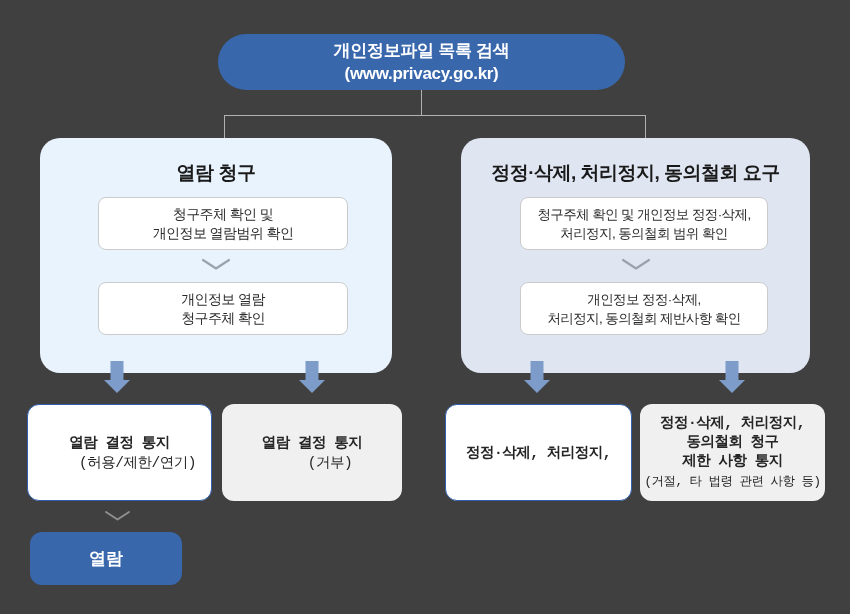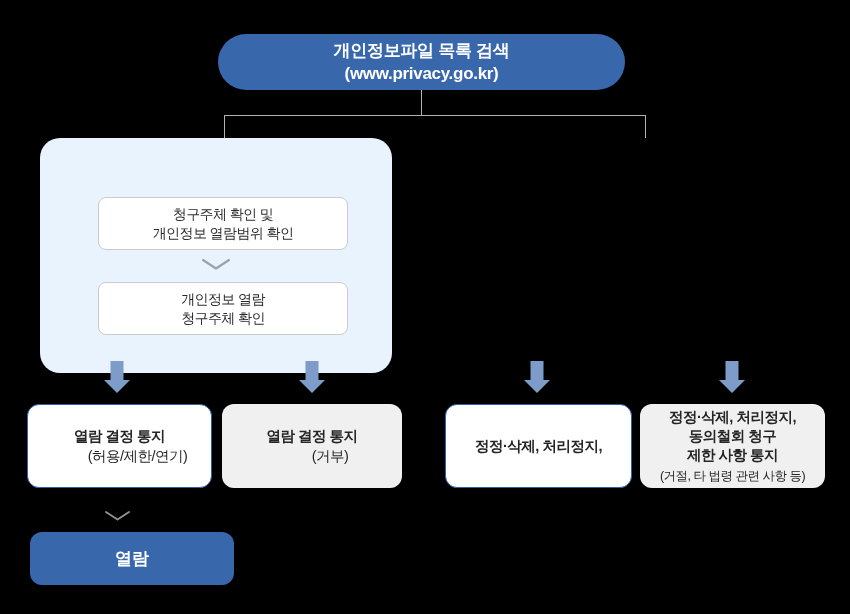--- a/index.html
+++ b/index.html
@@ -4,7 +4,7 @@
 <style>
   html,body{margin:0;padding:0;background:#ffffff;}
   #canvas{
-    position:relative;width:850px;height:614px;background:#000000;overflow:hidden;
+    position:relative;width:850px;height:614px;background:#404040;overflow:hidden;
     font-family:"Liberation Sans","DejaVu Sans",sans-serif;color:#222;
   }
   

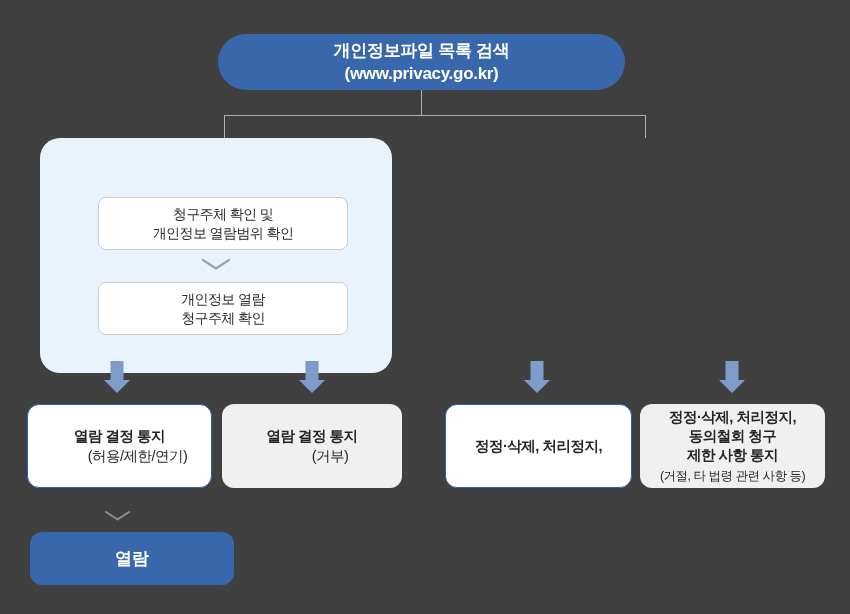--- a/index.html
+++ b/index.html
@@ -75,6 +75,7 @@
   <div class="conn v" style="left:645px;top:115px;height:23px;"></div>
 
   <div class="panel left">
+    <div class="panel-title">열람 청구</div>
     <div class="step-box step1">
       <span>청구주체 확인 및</span>
       <span>개인정보 열람범위 확인</span>

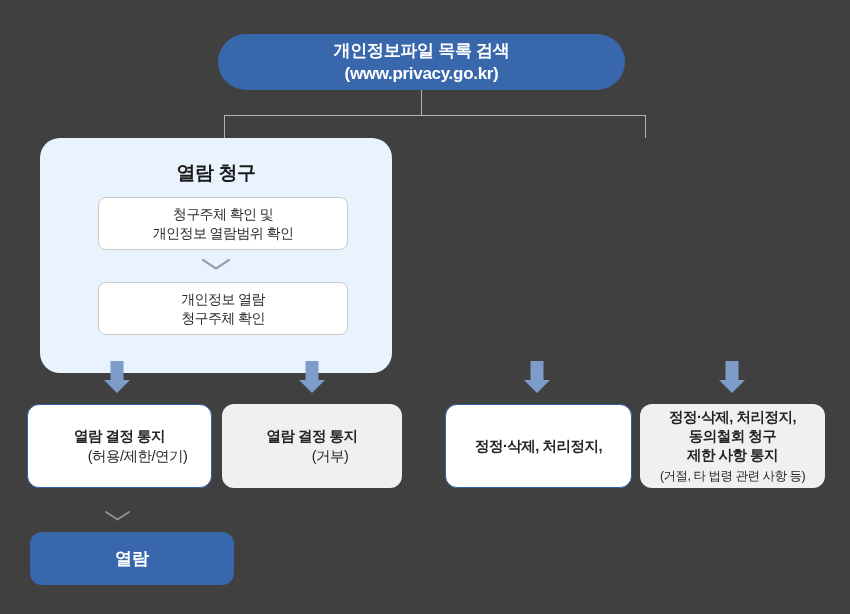--- a/index.html
+++ b/index.html
@@ -89,6 +89,20 @@
     </div>
   </div>
 
+  <div class="panel right">
+    <div class="panel-title">정정·삭제, 처리정지, 동의철회 요구</div>
+    <div class="step-box step1">
+      <span>청구주체 확인 및 개인정보 정정·삭제,</span>
+      <span>처리정지, 동의철회 범위 확인</span>
+    </div>
+    <svg class="chev" style="left:160px;top:120px;" width="30" height="13" viewBox="0 0 30 13">
+      <polyline points="2,2 15,10.5 28,2" fill="none" stroke="#9aa3ad" stroke-width="2.2" stroke-linecap="round" stroke-linejoin="round"></polyline>
+    </svg>
+    <div class="step-box step2">
+      <span>개인정보 정정·삭제,</span>
+      <span>처리정지, 동의철회 제반사항 확인</span>
+    </div>
+  </div>
 
   <svg class="flow-arrow" style="left:103px;" viewBox="0 0 28 32">
     <rect x="7.5" y="0" width="13" height="19.5" fill="#7d9cc9"></rect>

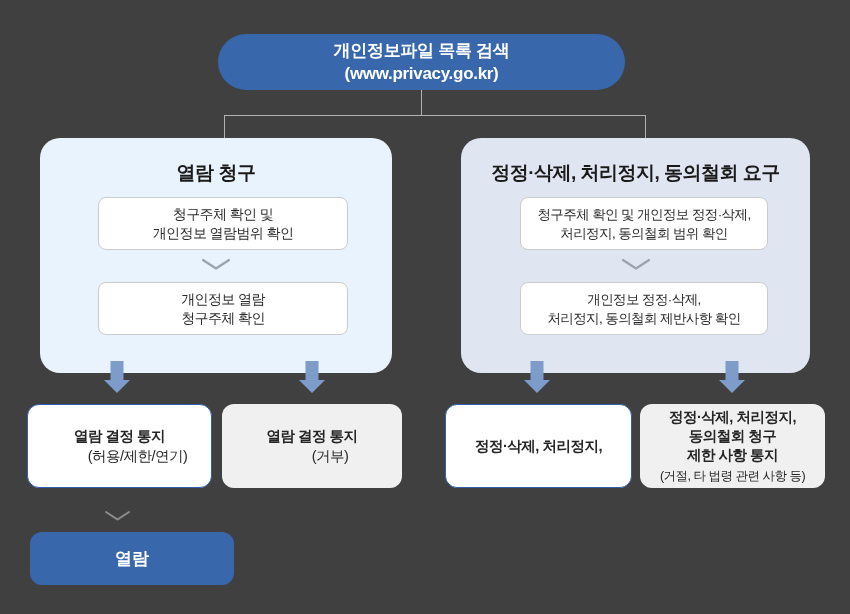--- a/index.html
+++ b/index.html
@@ -40,9 +40,9 @@
   .flow-arrow{position:absolute;top:361px;width:28px;height:32px;}
   
   .result-box{
-    position:absolute;top:404px;height:84px;border-radius:12px;box-sizing:border-box;
+    position:absolute;top:404px;height:97px;border-radius:12px;box-sizing:border-box;
     display:flex;flex-direction:column;align-items:center;justify-content:center;
-    font-size:14.5px;line-height:20px;text-align:center;color:#252525;letter-spacing:-0.5px;
+    font-size:14.5px;line-height:20px;text-align:center;color:#252525;letter-spacing:-0.5px;font-family:Liberation Mono, monospace;
   }
   .result-accept{background:#ffffff;border:1.5px solid #3060ad;}
   .result-reject{background:#f0f0f1;}

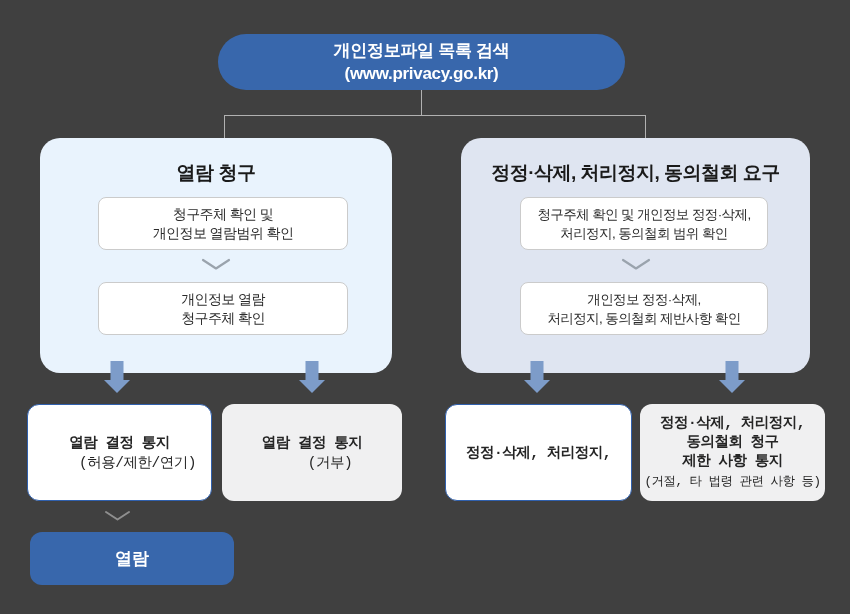--- a/index.html
+++ b/index.html
@@ -55,7 +55,7 @@
   #result-d{left:640px;width:185px;line-height:19px;}
   
   .final-box{
-    position:absolute;left:30px;top:532px;width:204px;height:53px;background:#3867ac;border-radius:12px;
+    position:absolute;left:30px;top:532px;width:152px;height:53px;background:#3867ac;border-radius:12px;
     display:flex;align-items:center;justify-content:center;color:#ffffff;font-weight:bold;font-size:17px;
   }
 </style>

